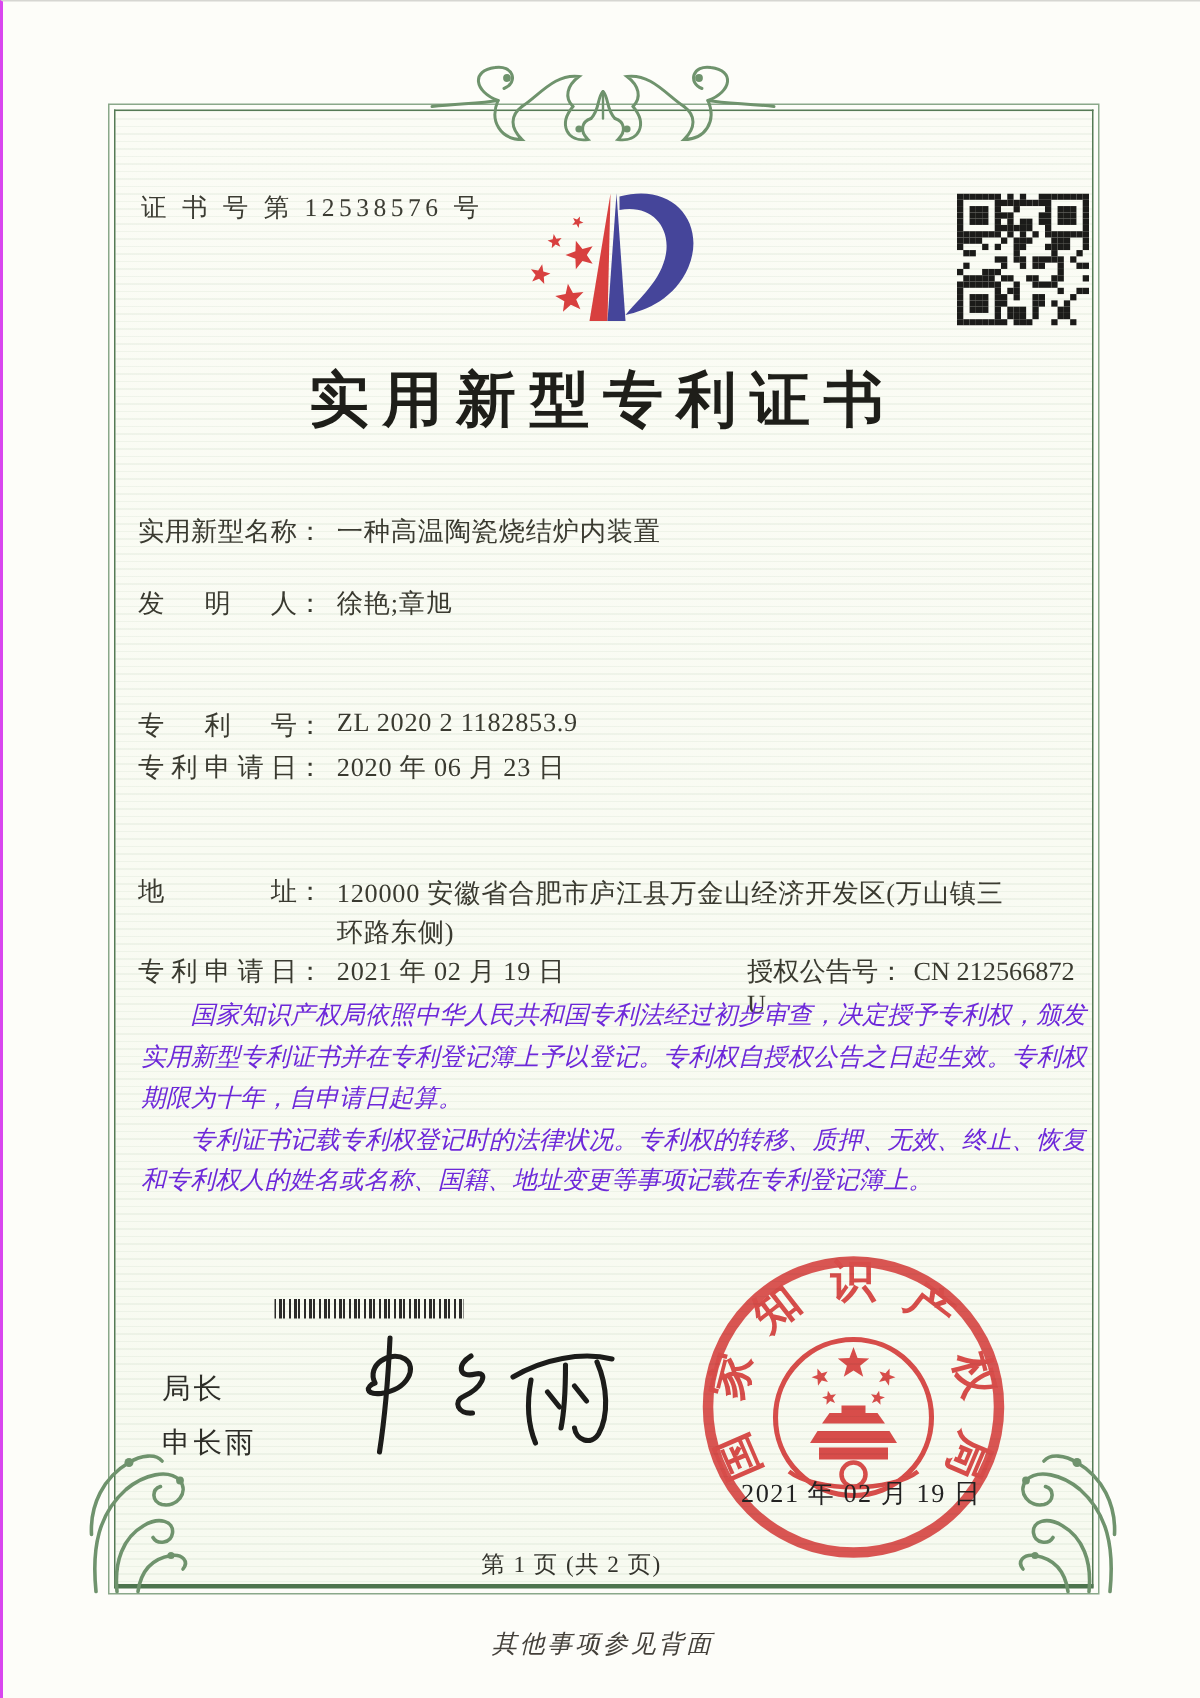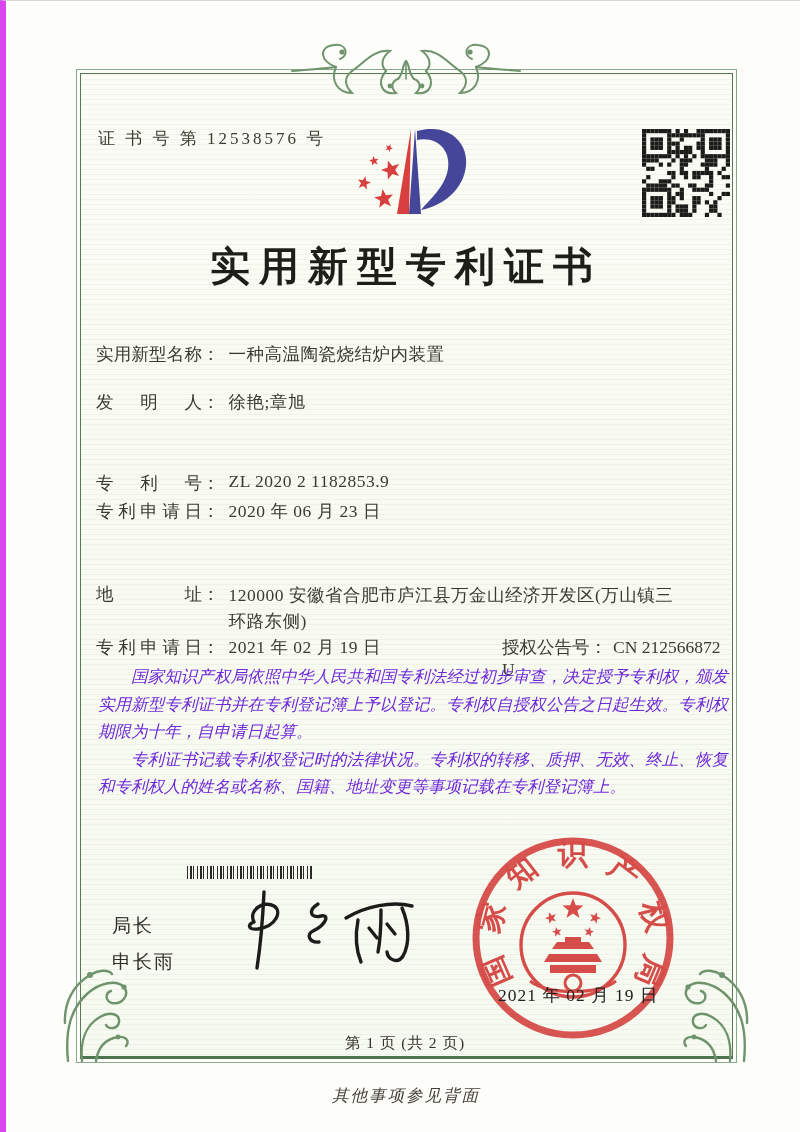--- a/index.html
+++ b/index.html
@@ -8,7 +8,7 @@
     position:relative; width:800px; height:1132px; margin:0 auto;
     background:#fdfdf9; overflow:hidden;
     font-family:"Liberation Serif","DejaVu Serif",serif;
-    border-left:6px solid #d946ef; border-top:1px solid #d6d6d2;
+    border-left:2px solid #d946ef; border-top:1px solid #d6d6d2;
   }
   
   .frame-outer {

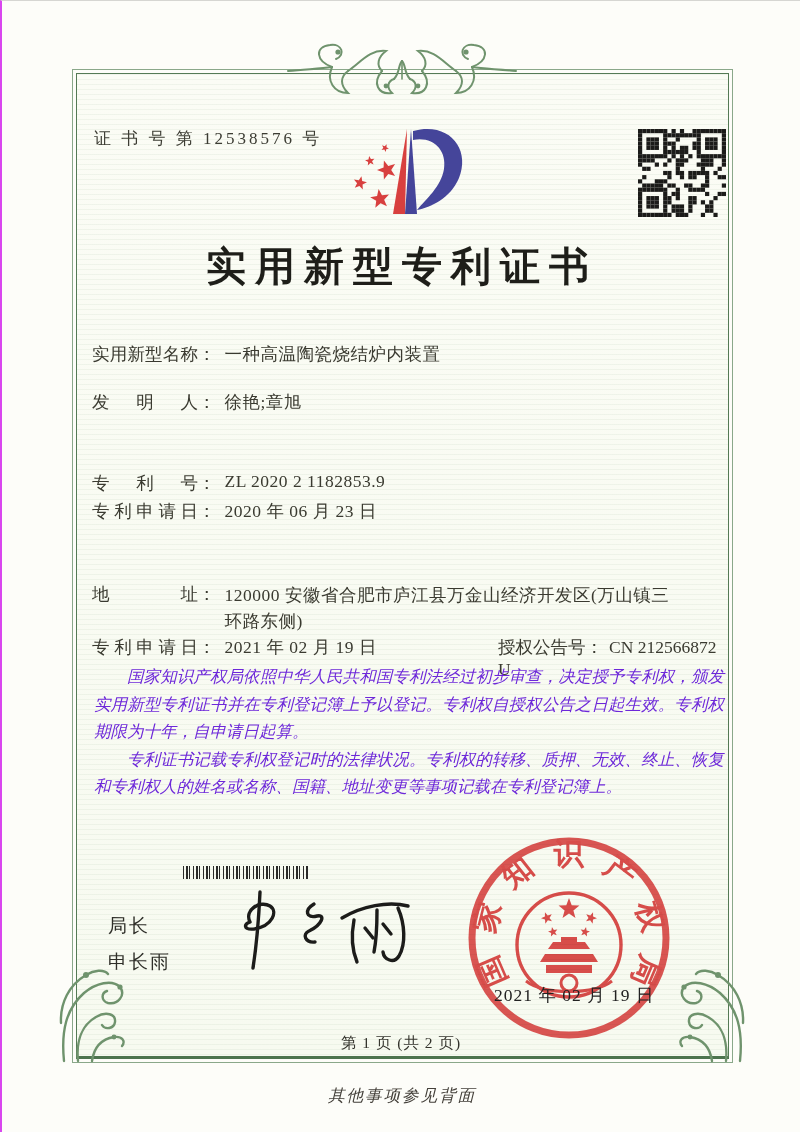--- a/index.html
+++ b/index.html
@@ -68,7 +68,7 @@
   }
   .page-num {
     position:absolute; left:0; top:1032px; width:758px; text-align:center;
-    font-size:15.5px; color:#33332c; letter-spacing:1px;margin-left:20px;
+    font-size:15.5px; color:#33332c; letter-spacing:1px;
   }
   .back-note {
     position:absolute; left:0; top:1084px; width:800px; text-align:center;

